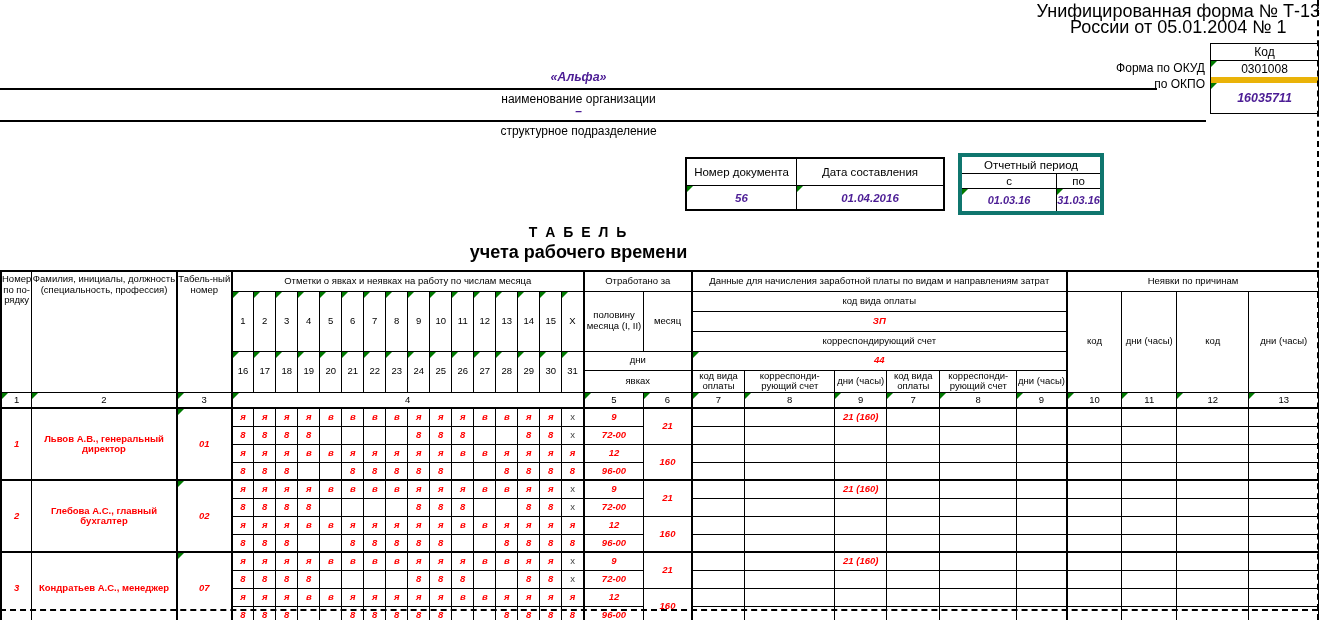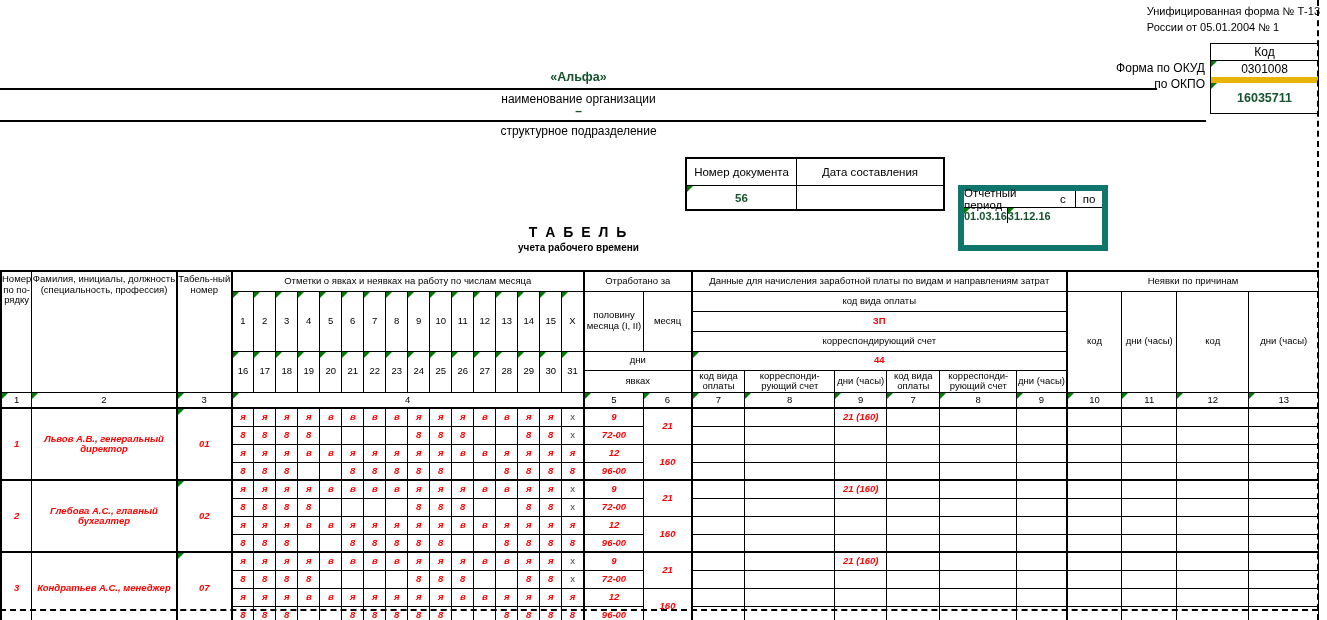--- a/index.html
+++ b/index.html
@@ -10,7 +10,7 @@
   .red{color:#14532d;font-weight:bold;}
 
   
-  .form-ref{right:7px;top:3px;text-align:left;font-size:11px;line-height:16px;}
+  .form-ref{right:7px;top:3px;text-align:center;font-size:18px;line-height:16px;}
 
   
   .codebox{left:1210px;top:43px;width:107px;border:1px solid #000;font-size:12px;}

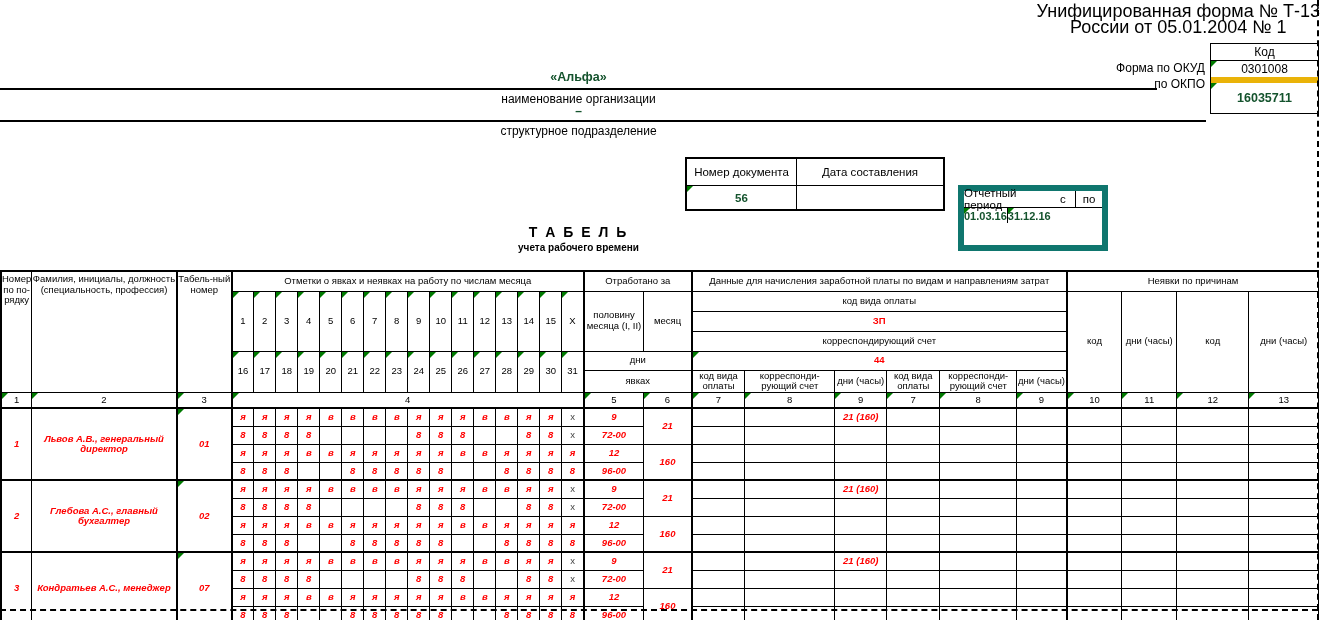--- a/index.html
+++ b/index.html
@@ -7,7 +7,7 @@
        font-family:"Liberation Sans",sans-serif;color:#000;}
   .abs{position:absolute;}
   .center{text-align:center;}
-  .red{color:#14532d;font-weight:bold;}
+  .red{color:#4c1d95;font-weight:bold;font-style:italic;}
 
   
   .form-ref{right:7px;top:3px;text-align:center;font-size:18px;line-height:16px;}

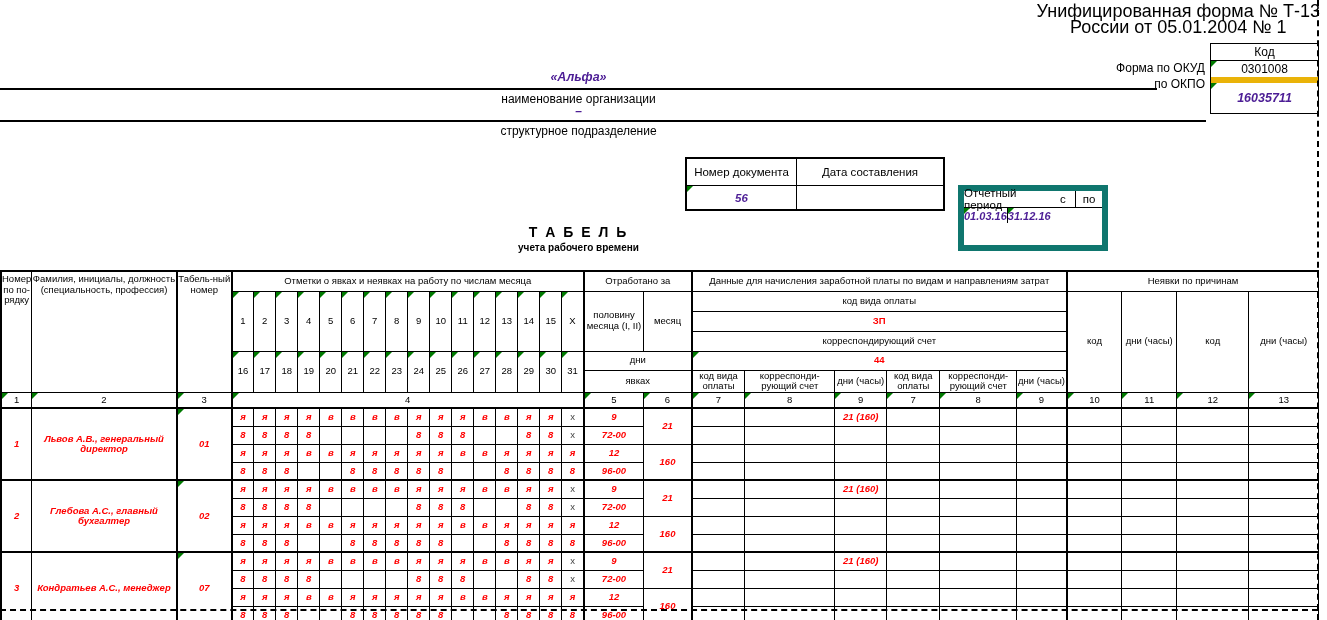--- a/index.html
+++ b/index.html
@@ -28,8 +28,8 @@
   
   .box1{left:685px;top:157px;width:256px;height:50px;border:2px solid #000;display:grid;
         grid-template-columns:110px 1fr;grid-template-rows:27px 1fr;font-size:11.5px;}
-  .box2{left:958px;top:153px;width:138px;height:54px;border:6px solid #0f766e;display:grid;
-        grid-template-columns:1fr 1fr 1fr 1fr;grid-template-rows:17px 15px 1fr;font-size:11.5px;margin-top:32px;}
+  .box2{left:958px;top:153px;width:138px;height:54px;border:4px solid #0f766e;display:grid;
+        grid-template-columns:1fr;grid-template-rows:17px 15px 1fr;font-size:11.5px;}
   .gcell{position:relative;display:flex;align-items:center;justify-content:center;}
   .brd-r{border-right:1px solid #000;} .brd-b{border-bottom:1px solid #000;}
   .span2{grid-column:1 / span 2;}

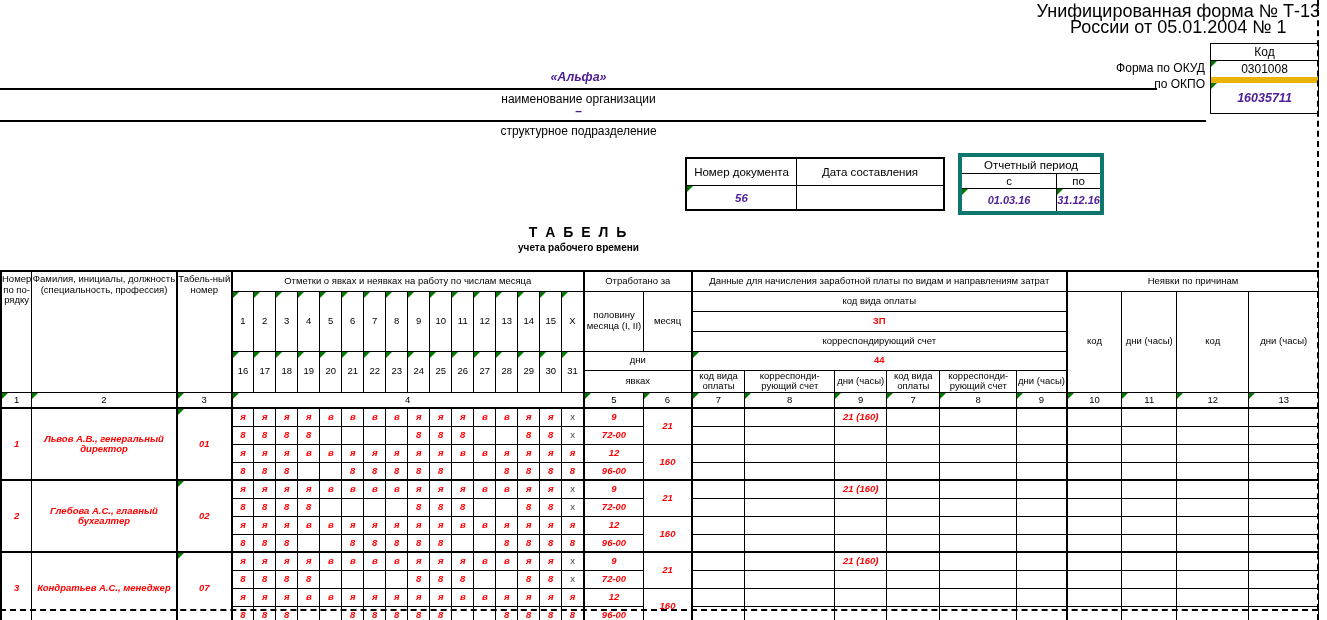--- a/index.html
+++ b/index.html
@@ -90,6 +90,7 @@
   <div class="gcell brd-r brd-b">Номер документа</div>
   <div class="gcell brd-b">Дата составления</div>
   <div class="gcell brd-r red gt-d">56</div>
+  <div class="gcell red gt-d">01.04.2016</div>
 </div>
 
 <div class="abs box2">

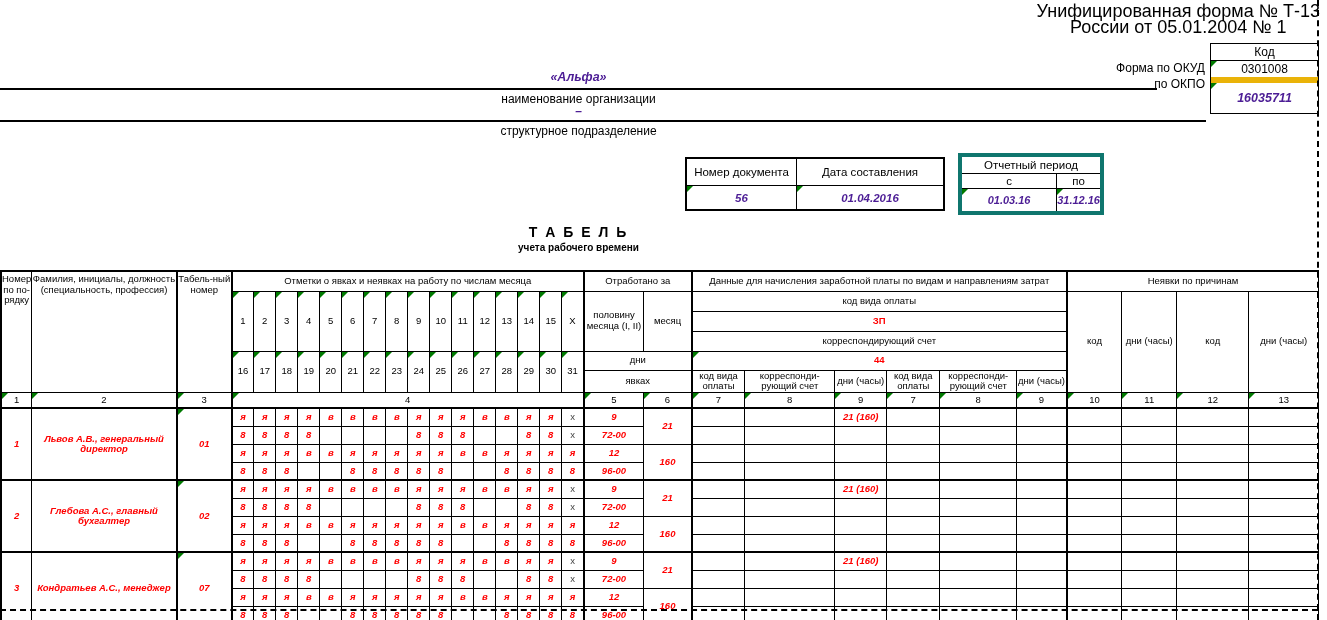--- a/index.html
+++ b/index.html
@@ -98,7 +98,7 @@
   <div class="gcell brd-r brd-b">с</div>
   <div class="gcell brd-b">по</div>
   <div class="gcell brd-r red gt-d" style="font-size:11px;">01.03.16</div>
-  <div class="gcell red gt-d" style="font-size:11px;">31.12.16</div>
+  <div class="gcell red gt-d" style="font-size:11px;">31.03.16</div>
 </div>
 
 <div class="abs center title1">Т А Б Е Л Ь</div>

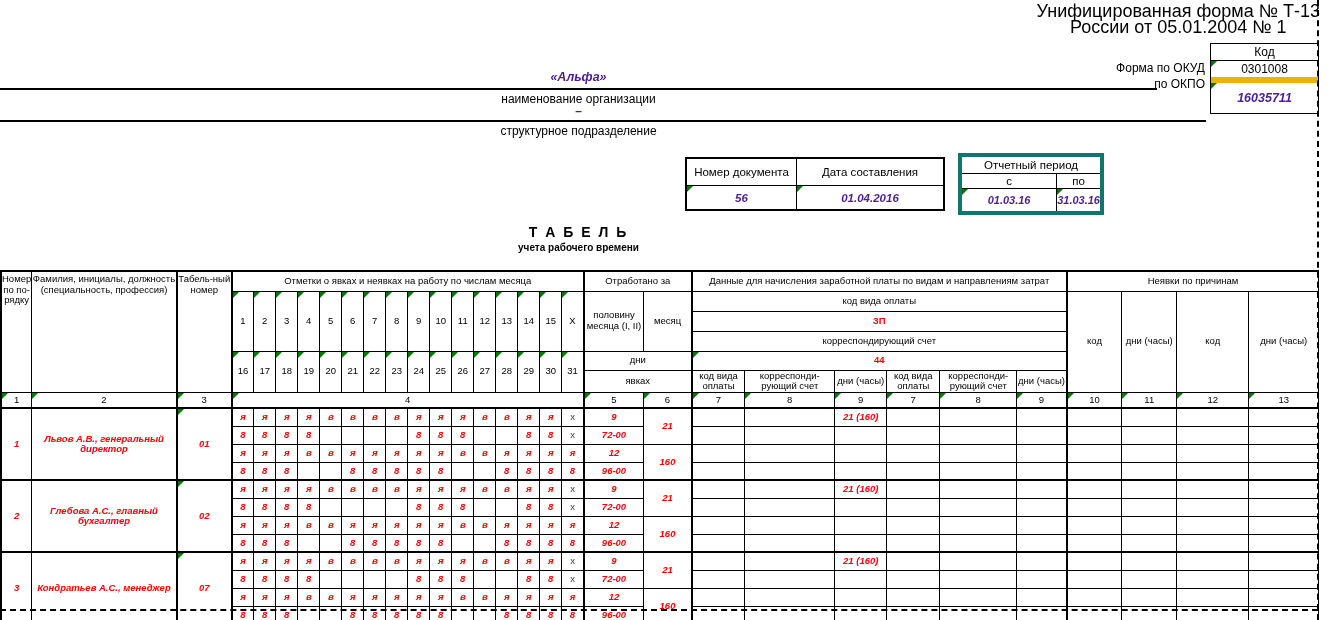--- a/index.html
+++ b/index.html
@@ -36,7 +36,7 @@
 
   
   .title1{left:0;top:224px;width:1157px;font-size:14px;font-weight:bold;letter-spacing:2px;}
-  .title2{left:0;top:242px;width:1157px;font-size:10px;font-weight:bold;}
+  .title2{left:0;top:242px;width:1157px;font-size:18px;font-weight:bold;}
 
   
   #sheet{position:absolute;left:0;top:270px;border-collapse:collapse;table-layout:fixed;

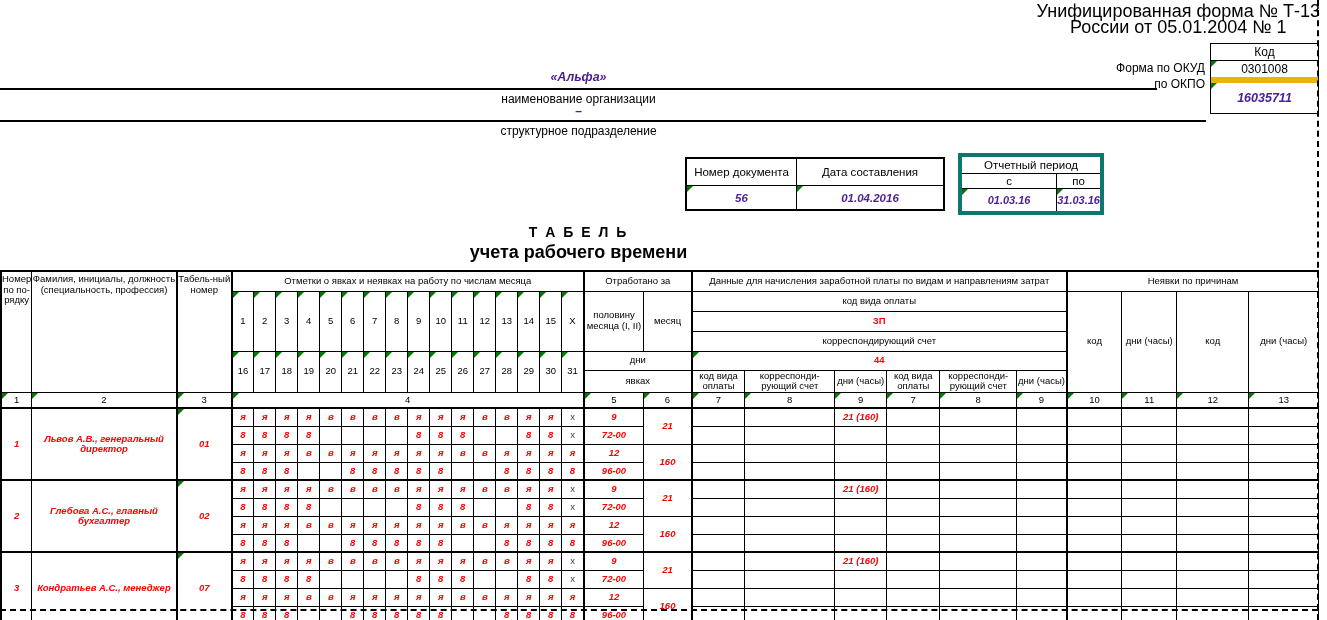--- a/index.html
+++ b/index.html
@@ -52,7 +52,7 @@
   .xmark{font-size:9.5px;color:#444;}
   .val{font-size:10.5px;color:#f00;font-weight:bold;font-style:italic;}
   .name{font-size:10.5px;color:#f00;font-weight:bold;font-style:italic;padding:5px 2px !important;}
-  .red-val{color:#f00;font-weight:bold;font-size:10.5px;margin-left:9px;}
+  .red-val{color:#f00;font-weight:bold;font-style:italic;font-size:10.5px;margin-left:9px;}
   .bl2{border-left-width:2px !important;}
   .bb2{border-bottom-width:2px !important;}
   .gt::before, .gt-d::before{content:"";position:absolute;top:0;left:0;

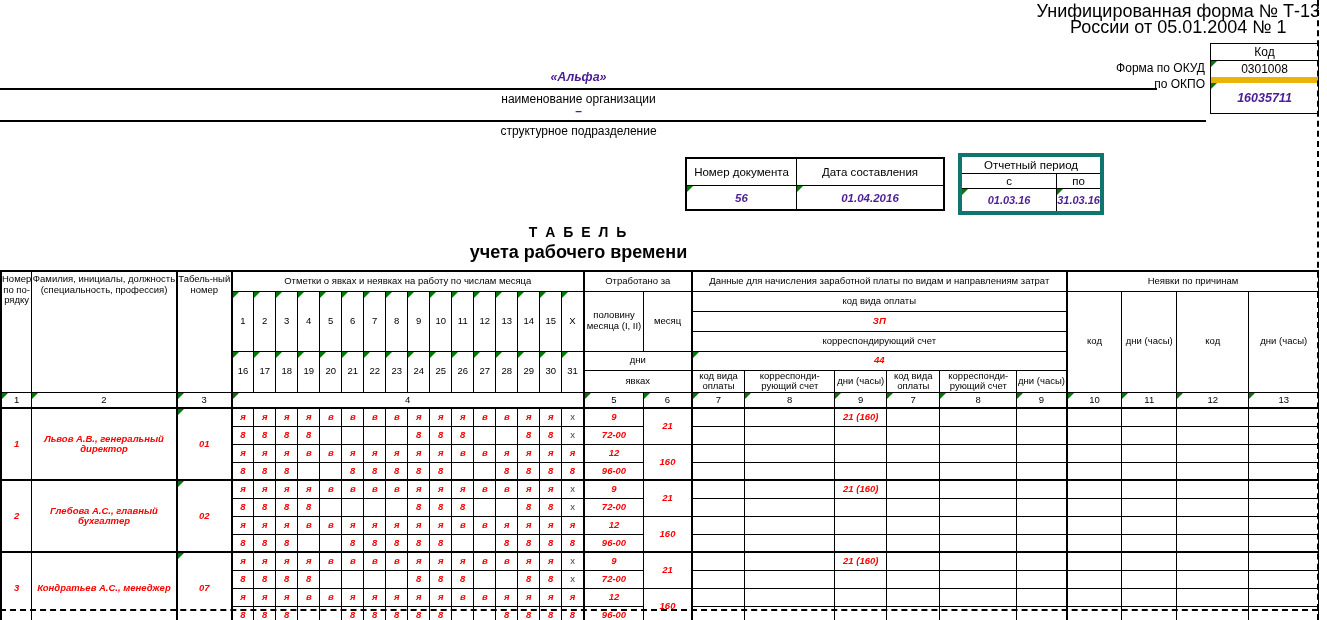--- a/index.html
+++ b/index.html
@@ -51,7 +51,7 @@
   .mark{font-size:10px;color:#f00;font-weight:bold;font-style:italic;}
   .xmark{font-size:9.5px;color:#444;}
   .val{font-size:10.5px;color:#f00;font-weight:bold;font-style:italic;}
-  .name{font-size:10.5px;color:#f00;font-weight:bold;font-style:italic;padding:5px 2px !important;}
+  .name{font-size:10.5px;color:#f00;font-weight:bold;padding:5px 2px !important;}
   .red-val{color:#f00;font-weight:bold;font-style:italic;font-size:10.5px;margin-left:9px;}
   .bl2{border-left-width:2px !important;}
   .bb2{border-bottom-width:2px !important;}

